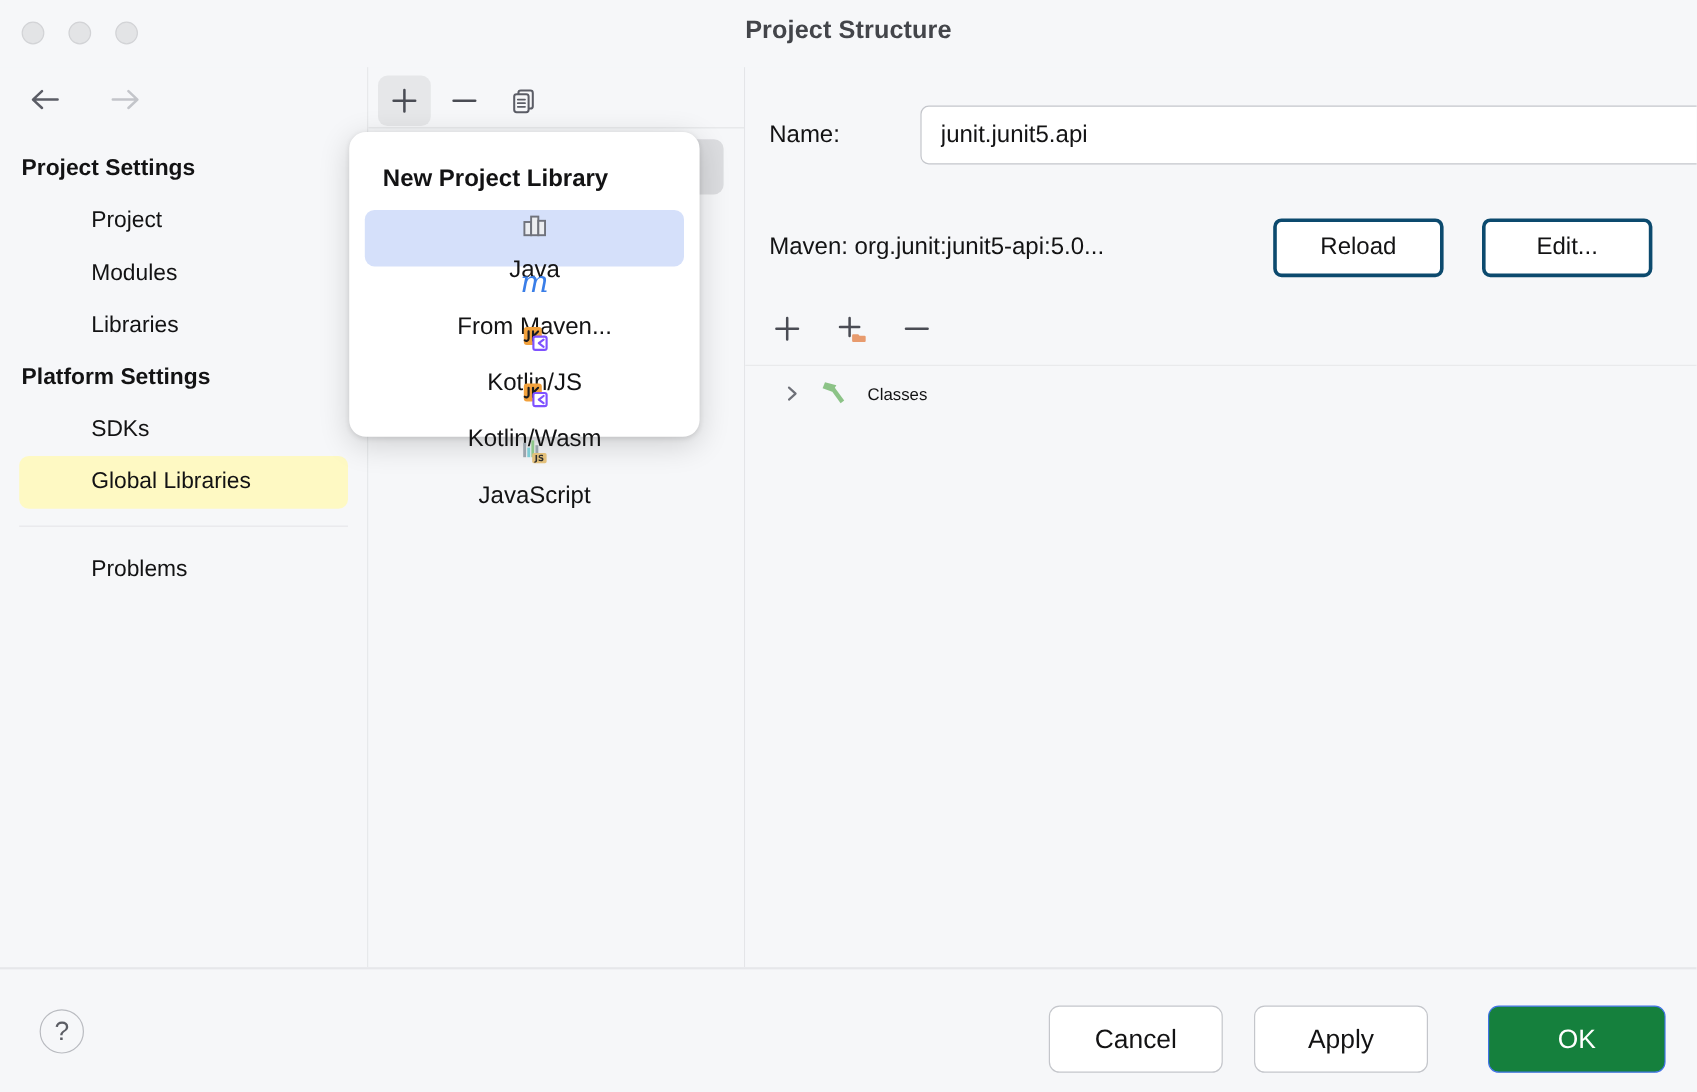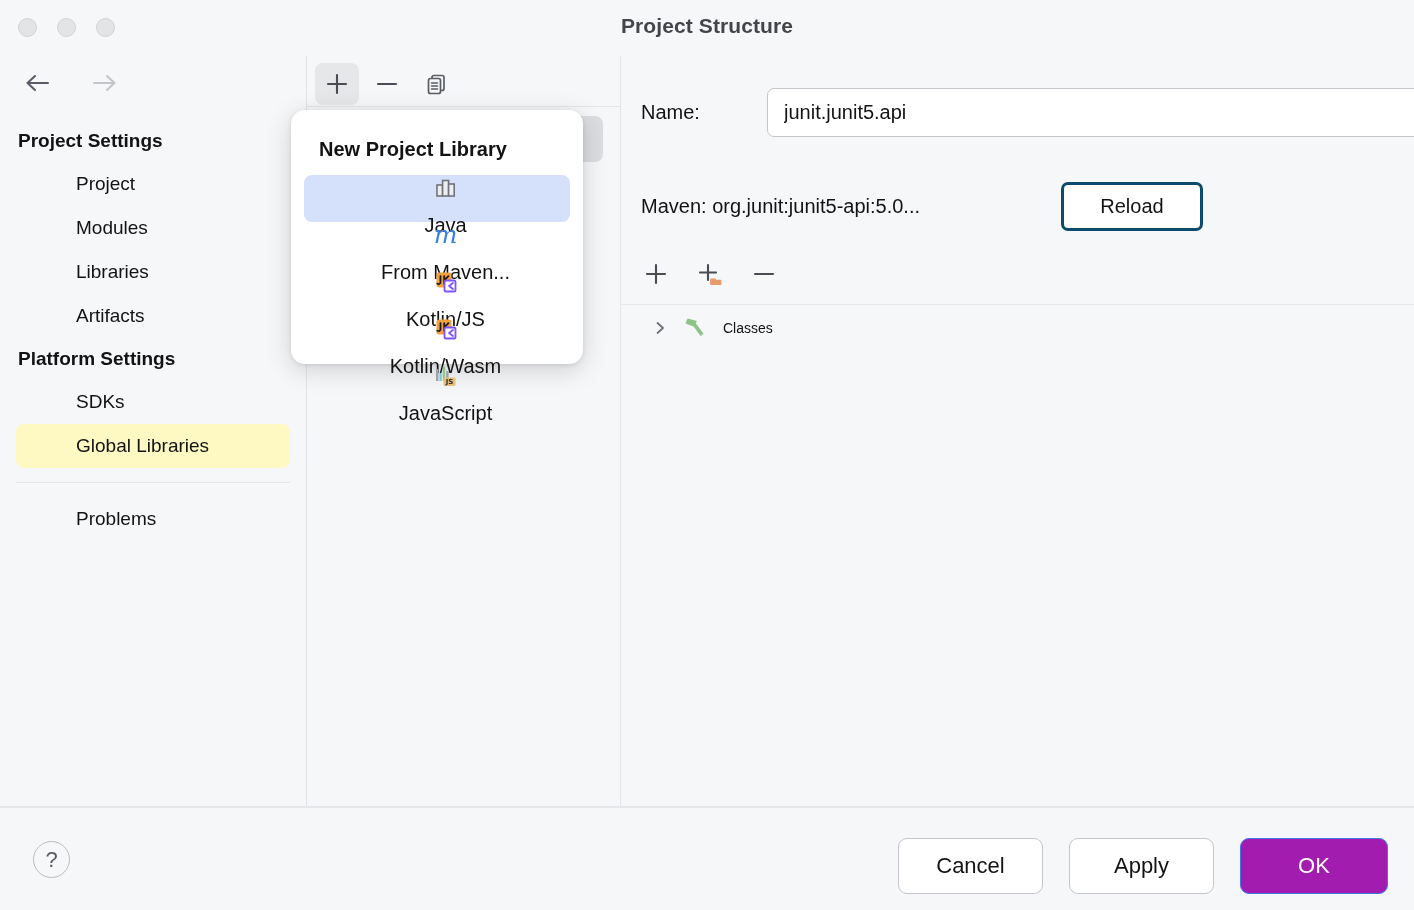--- a/index.html
+++ b/index.html
@@ -353,6 +353,7 @@
     <div id="maven-row">
       <span id="maven-label">Maven: org.junit:junit5-api:5.0...</span>
       <button id="reload-btn" class="pill-btn">Reload</button>
+      <button class="pill-btn">Edit...</button>
     </div>
 
     <div id="tree-toolbar">

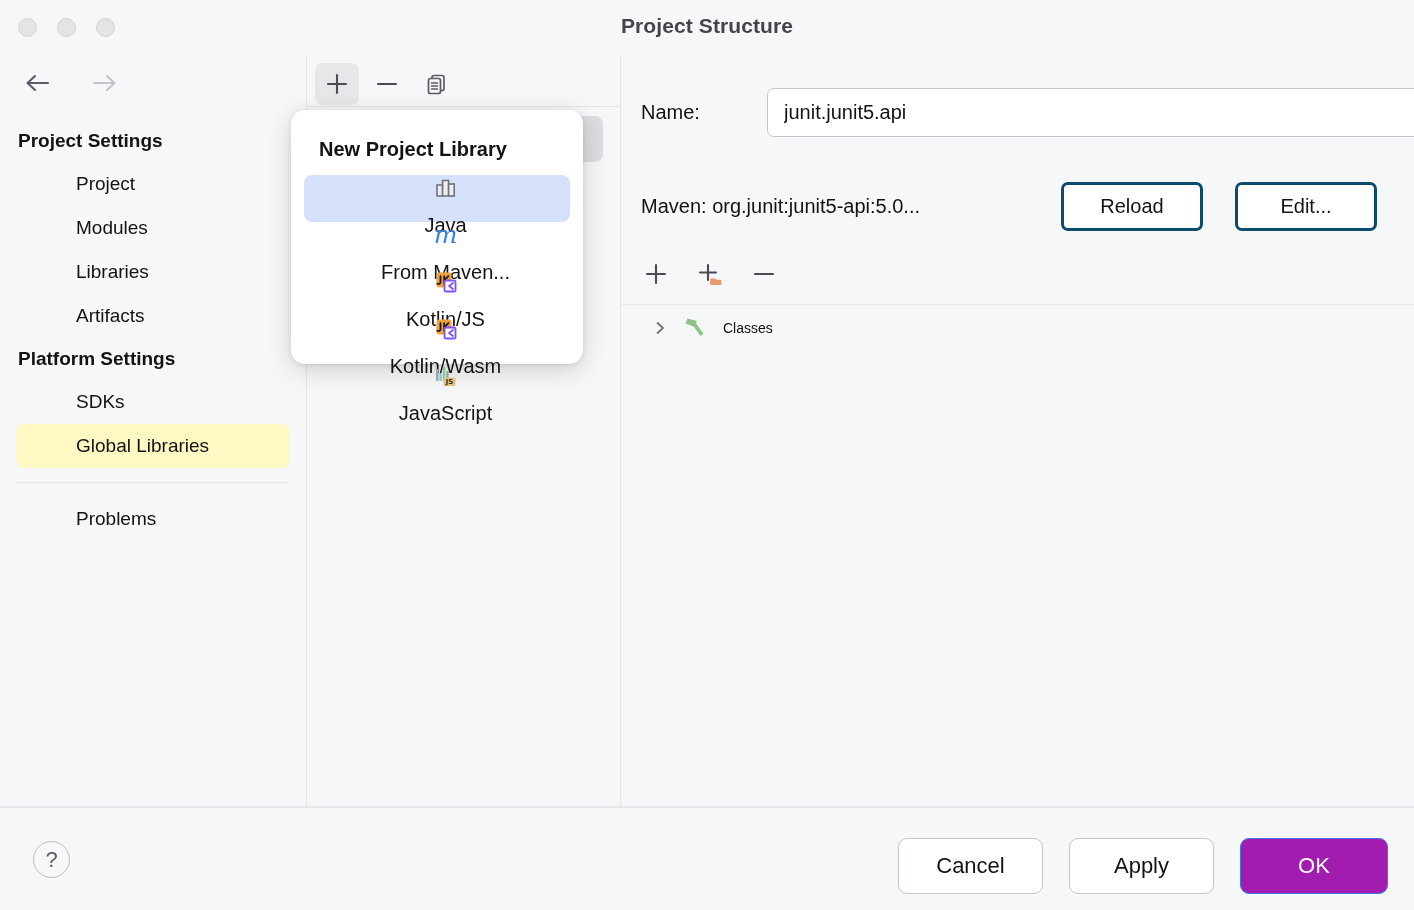--- a/index.html
+++ b/index.html
@@ -246,7 +246,6 @@
     <div class="side-item">Project</div>
     <div class="side-item">Modules</div>
     <div class="side-item">Libraries</div>
-    <div class="side-item">Artifacts</div>
     <div class="side-group-title">Platform Settings</div>
     <div class="side-item">SDKs</div>
     <div class="side-item selected">Global Libraries</div>

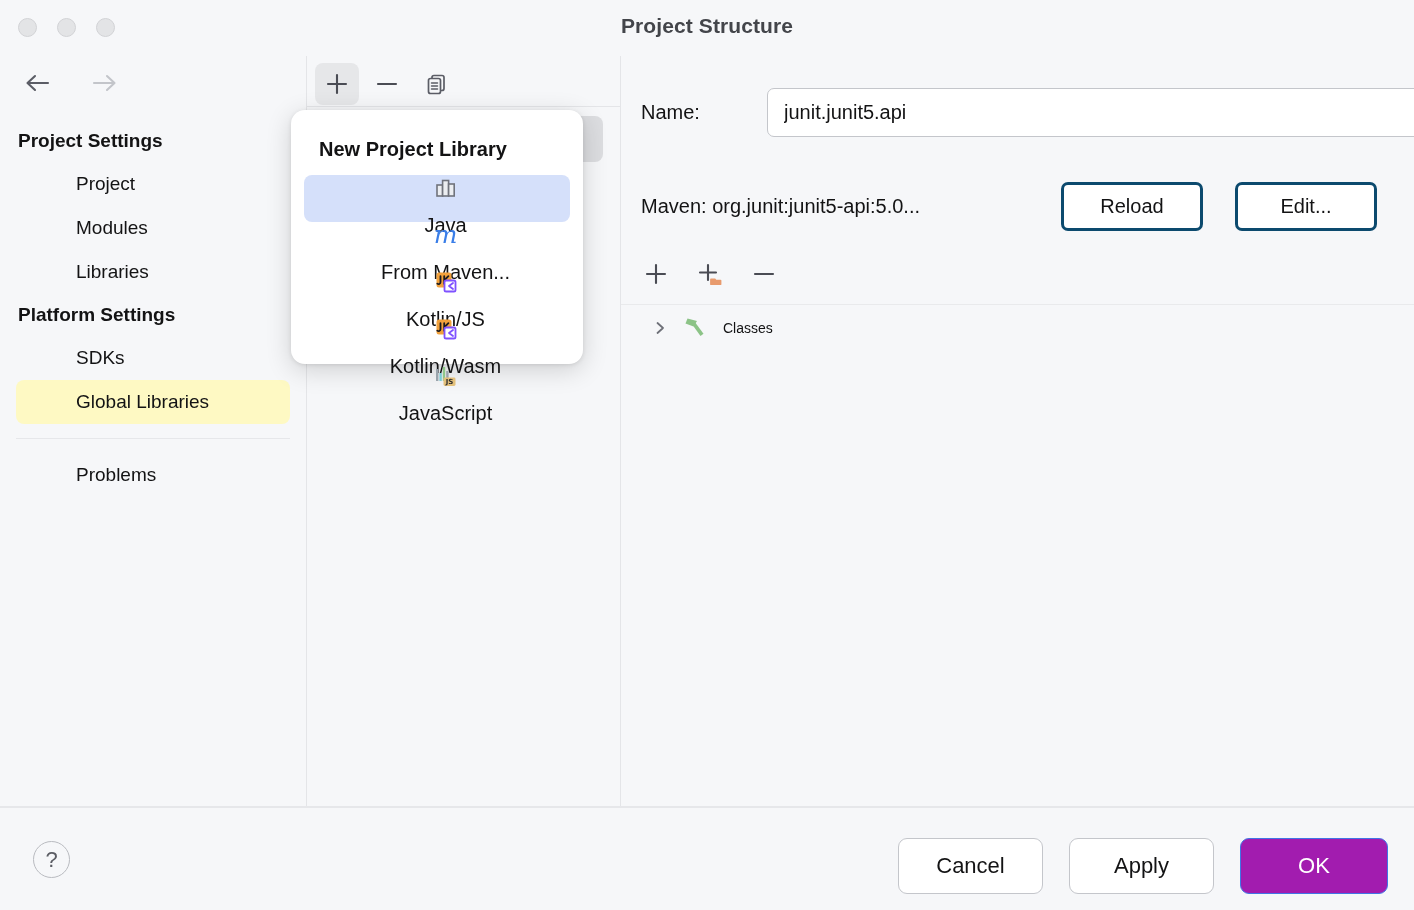--- a/index.html
+++ b/index.html
@@ -210,8 +210,9 @@
     cursor: default;
   }
   .dlg-btn.primary {
-    background: #a21caf; border-color: #4174e6; color: #ffffff;
+    background: #15803d; border-color: #4174e6; color: #ffffff;
     min-width: 148px;
+    margin-left: 24px;
   }
 </style>
 </head>

